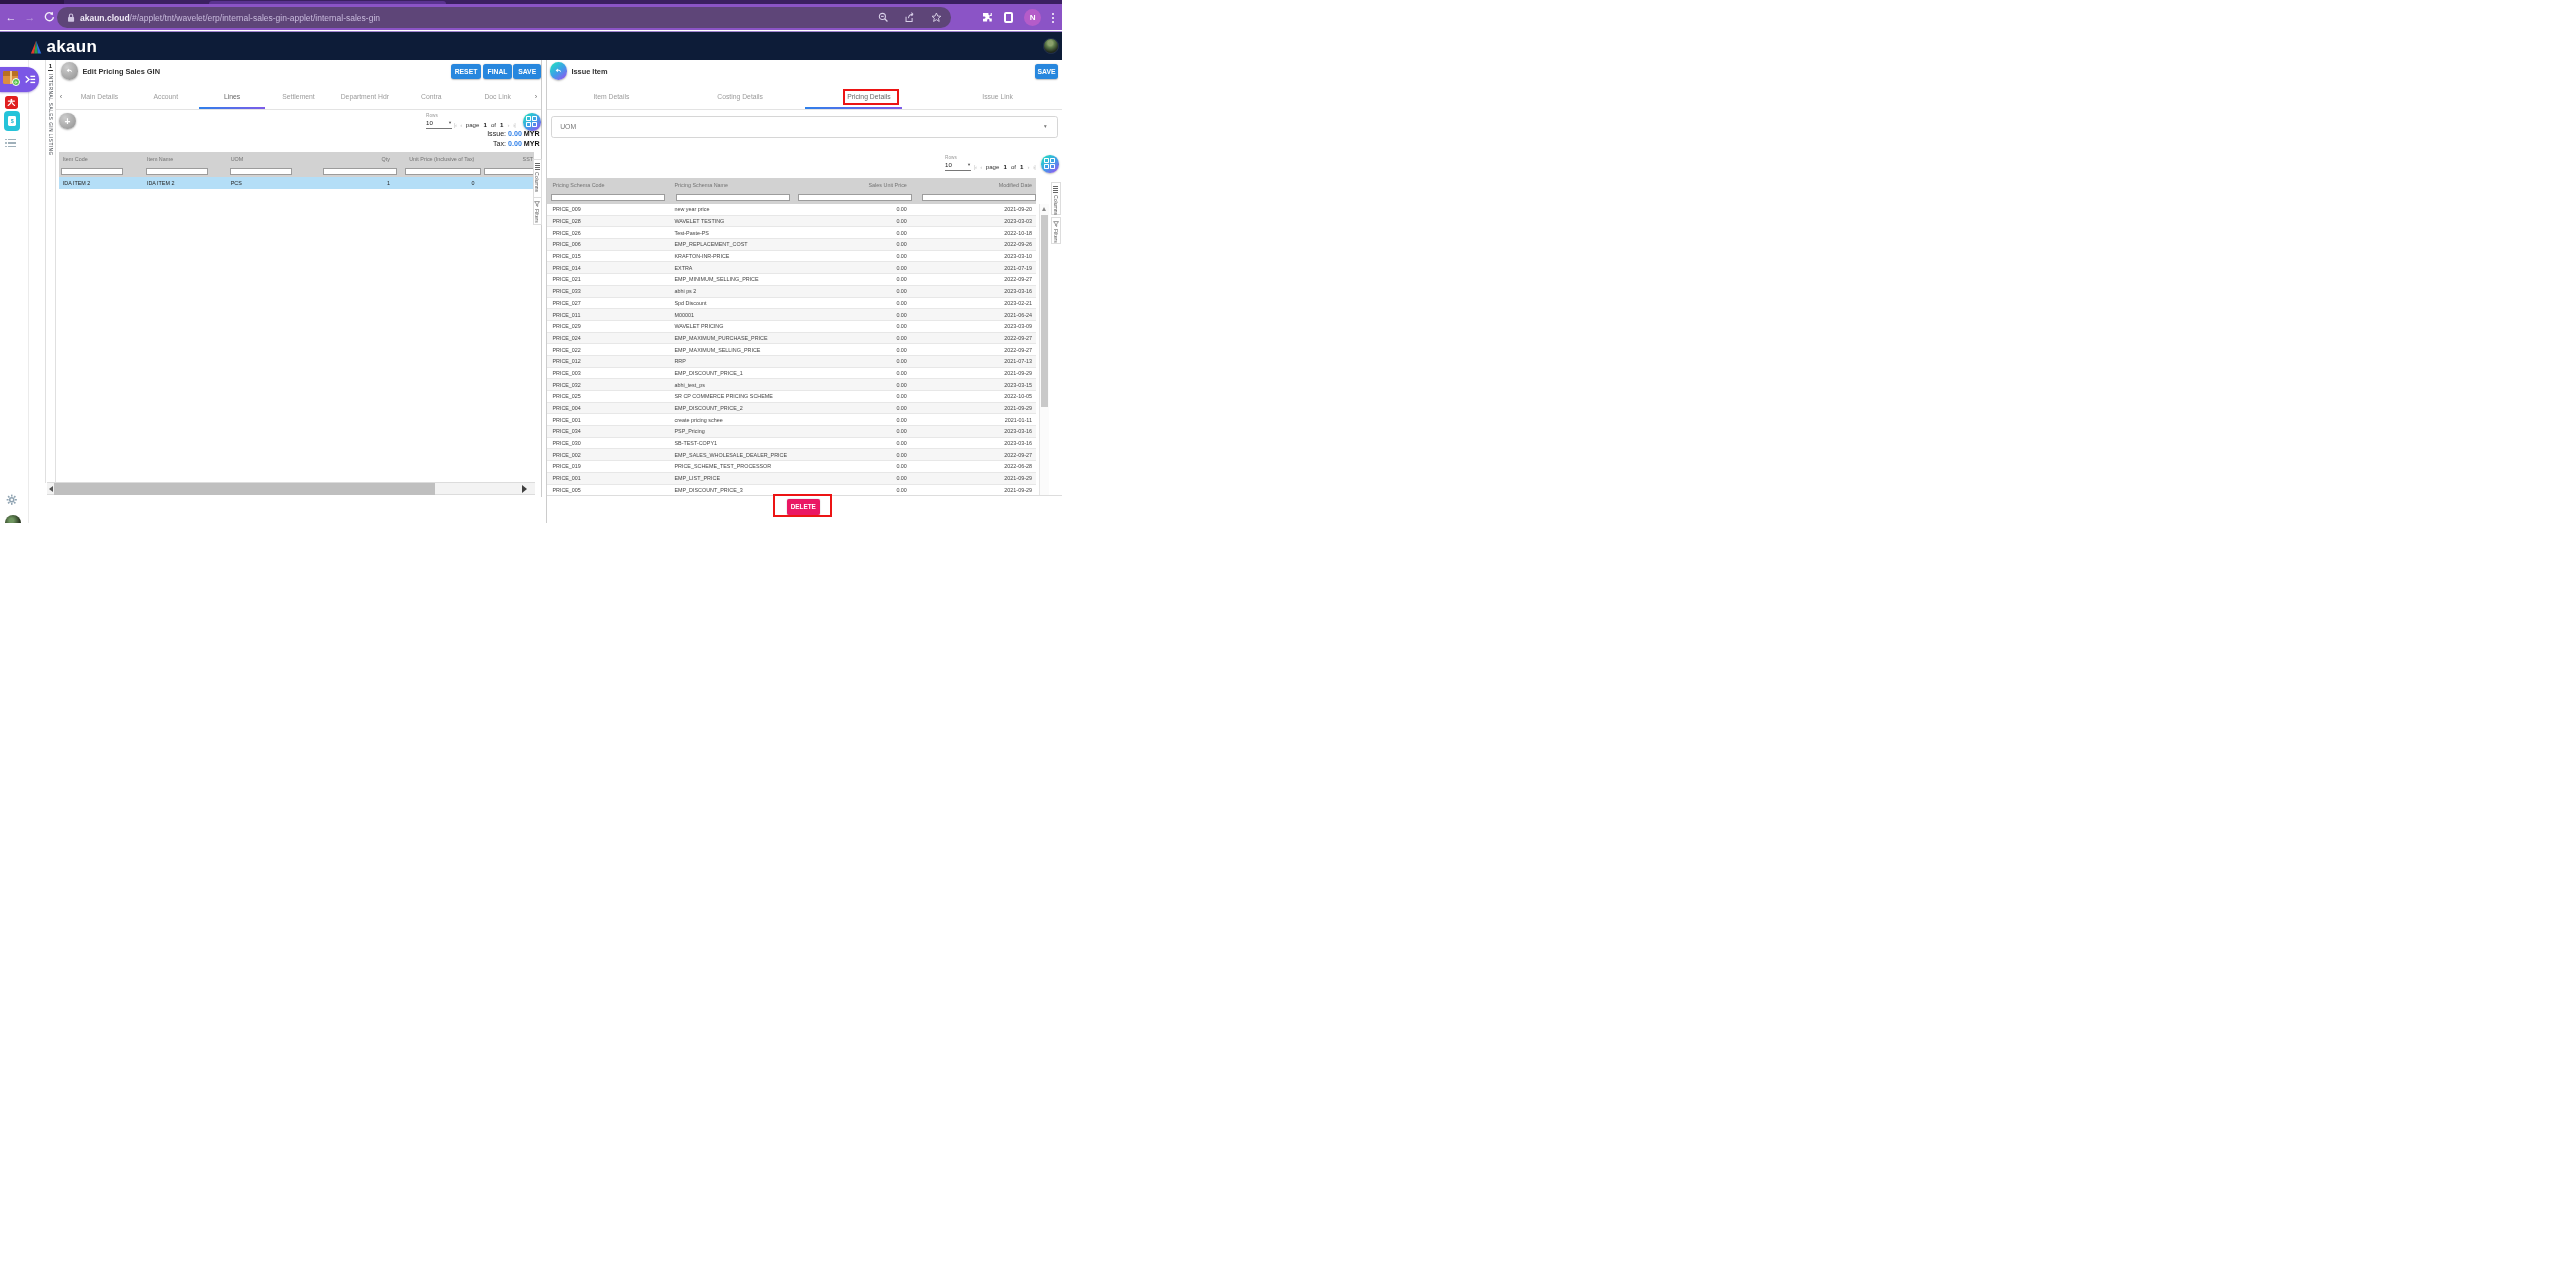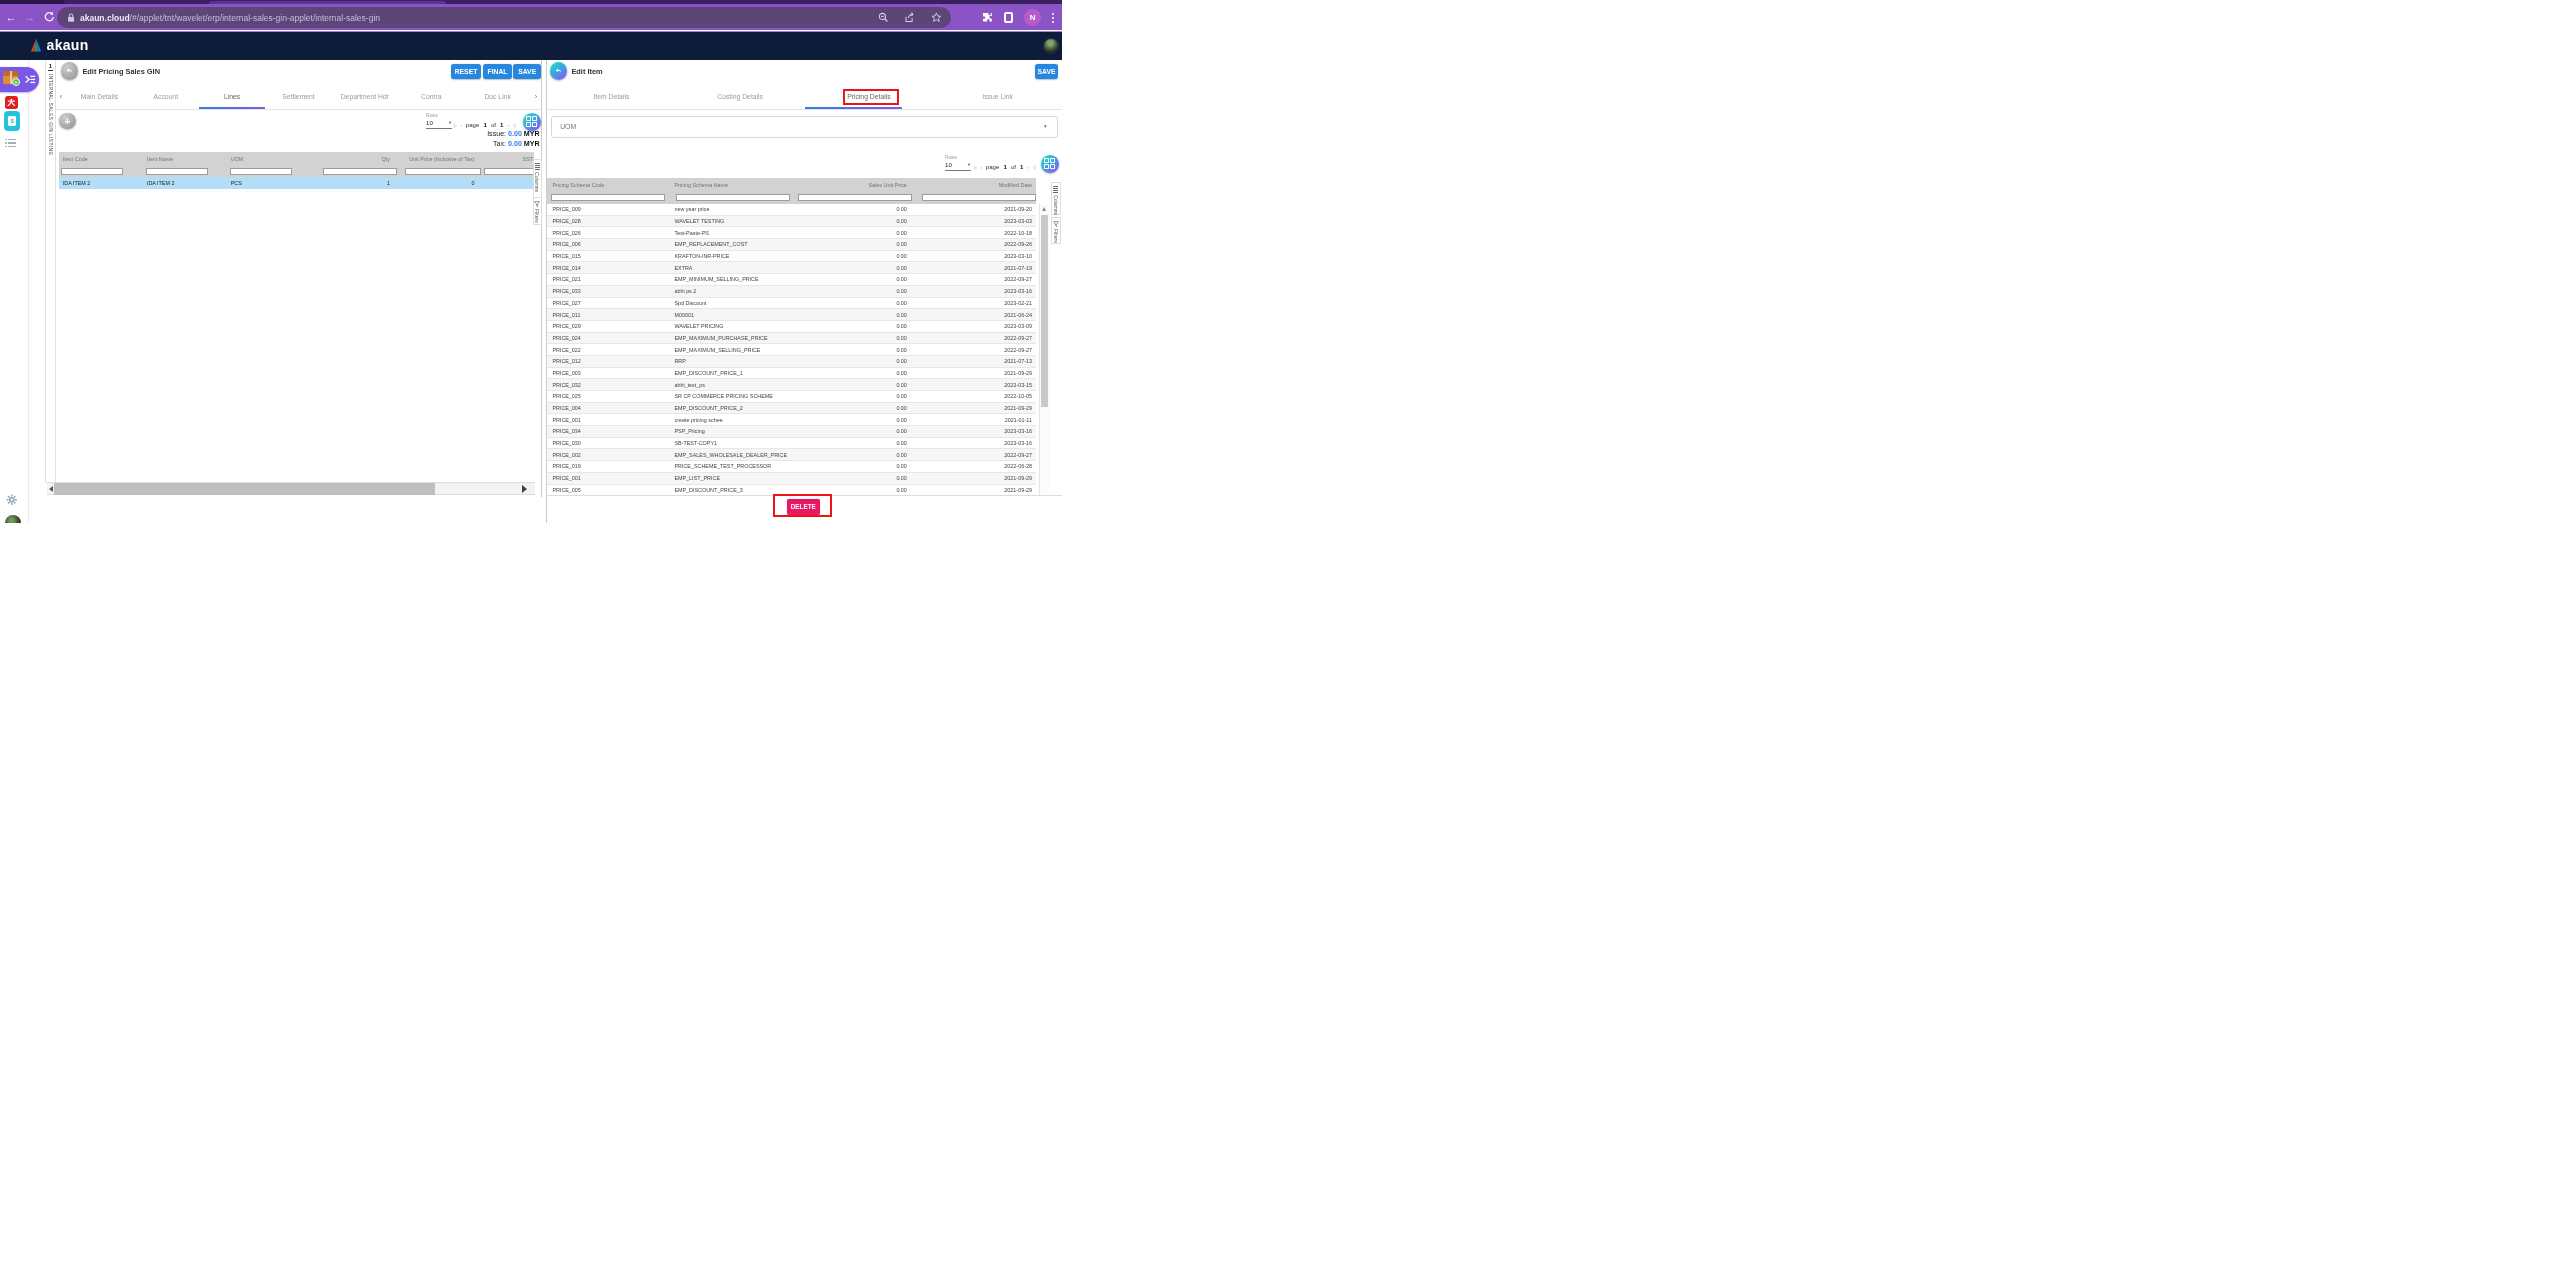--- a/index.html
+++ b/index.html
@@ -29,7 +29,7 @@
   
   .appheader { position:absolute; left:0; top:32px; width:1062px; height:28px; background:#0d1c38; }
   .brand { position:absolute; left:29px; top:5.4px; display:flex; align-items:center; gap:3.4px; }
-  .brandname { color:#fff; font-size:14px; font-weight:bold; letter-spacing:0.3px; }
+  .brandname { color:#fff; font-size:17px; font-weight:bold; letter-spacing:0.3px; }
   .hdr-avatar { position:absolute; left:1043px; top:6.1px; width:15.6px; height:15.6px; border-radius:50%;
     background:radial-gradient(circle at 45% 30%, #8aa06b 0 20%, #5d7b4a 35%, #232c1e 70%, #11150e); border:0.7px solid #23304d; }
 

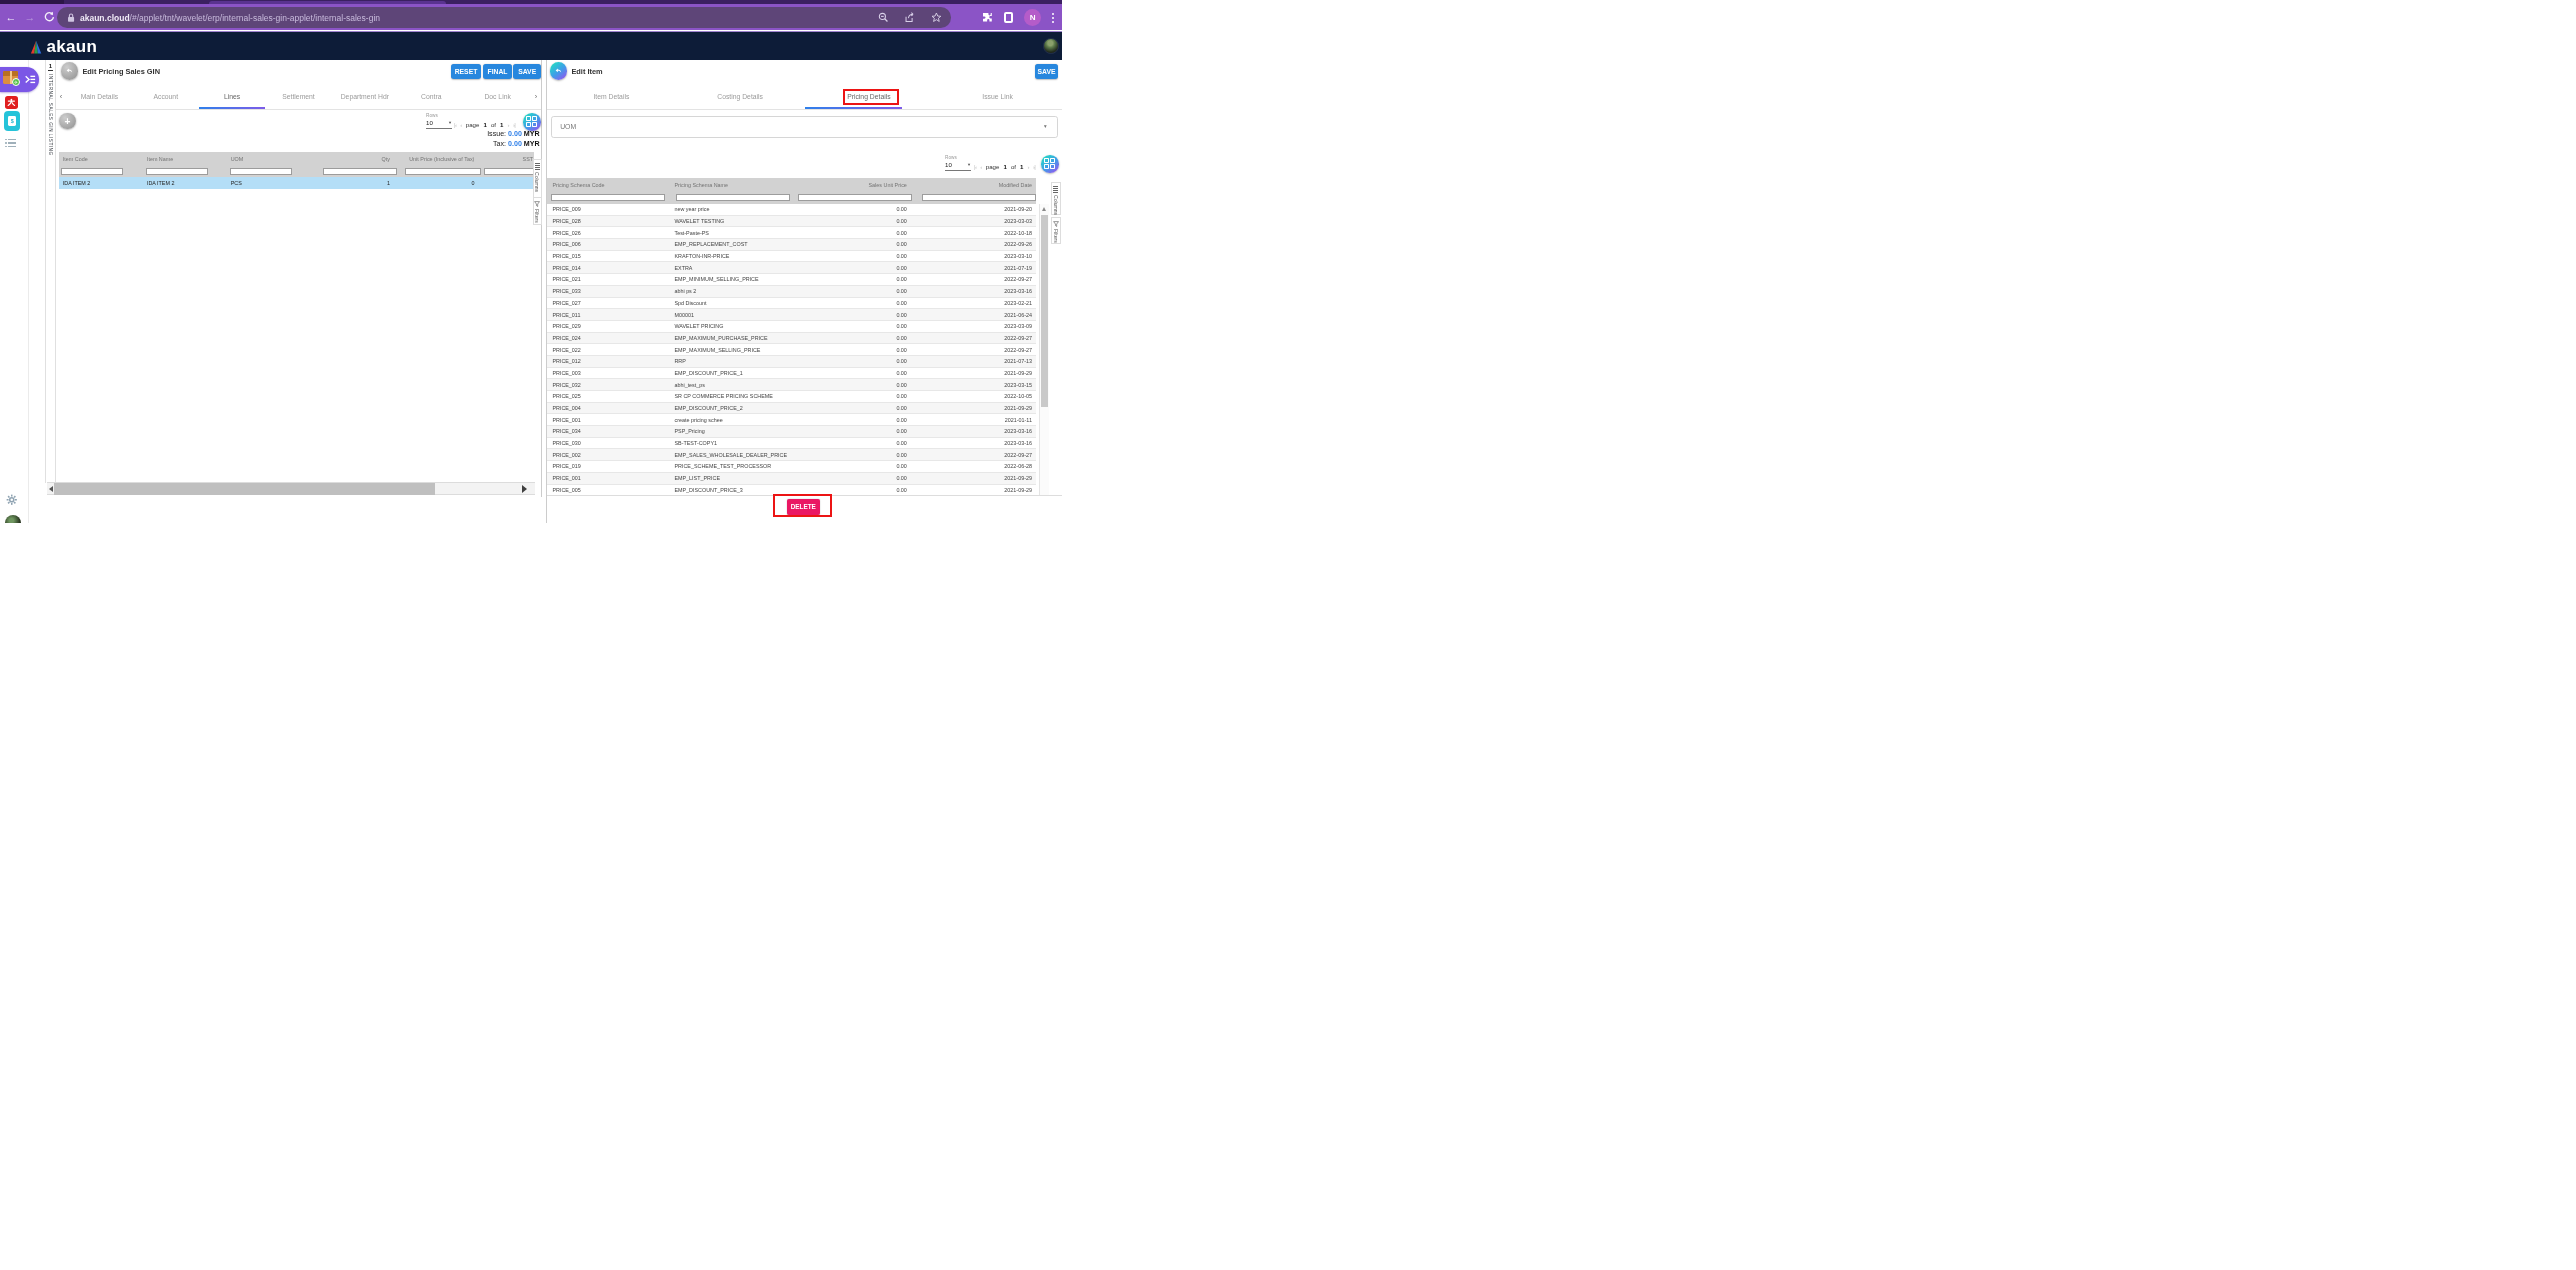--- a/index.html
+++ b/index.html
@@ -371,7 +371,7 @@
           <path d="M10.5 7 L4.5 12 L10.5 17 V13.2 C15 13.2 17.8 14.6 19.5 17.8 C19.2 11.5 15 9.6 10.5 9.6 Z" fill="#fff"></path>
         </svg>
     </div>
-    <div class="phead-title" style="left:24.4px;top:6.8px;">Edit Item</div>
+    <div class="phead-title" style="left:24.4px;top:6.8px;">Issue Item</div>
     <button class="btn-blue" style="position:absolute;left:488px;top:4.1px;width:23px;height:15px;">SAVE</button>
 
     <div class="ptabs">

